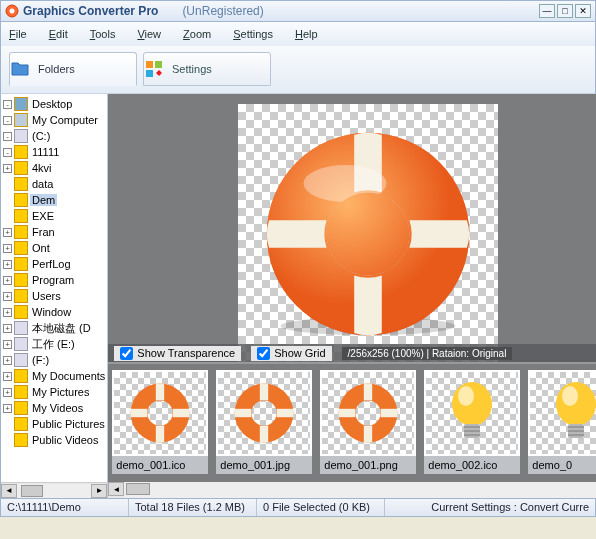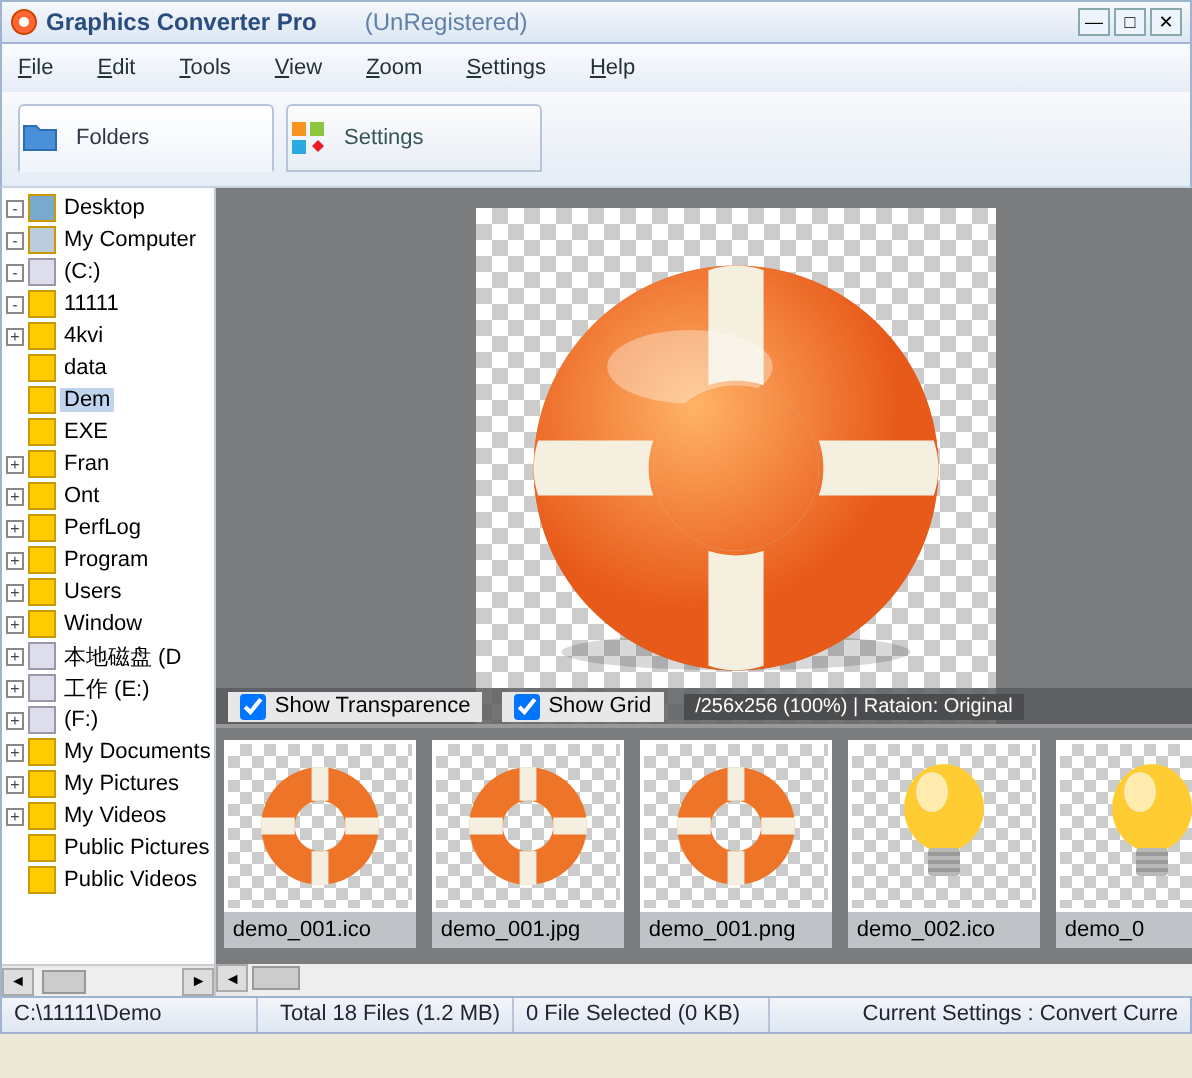--- a/index.html
+++ b/index.html
@@ -71,7 +71,7 @@
 .statusbar { height:19px; background:linear-gradient(#f2f5fa,#dfe7f2); border:1px solid #a0b4d0; display:flex; }
 .statusbar .cell { border-right:1px solid #b8c5d8; padding:2px 6px; color:#223; white-space:nowrap; overflow:hidden;}
 .statusbar .cell.path{width:128px;}
-.statusbar .cell.files{width:128px;text-align:right;}
+.statusbar .cell.files{width:128px;}
 .statusbar .cell.sel{width:128px;}
 .statusbar .cell.set{flex:1;border-right:none;text-align:right;}
 

